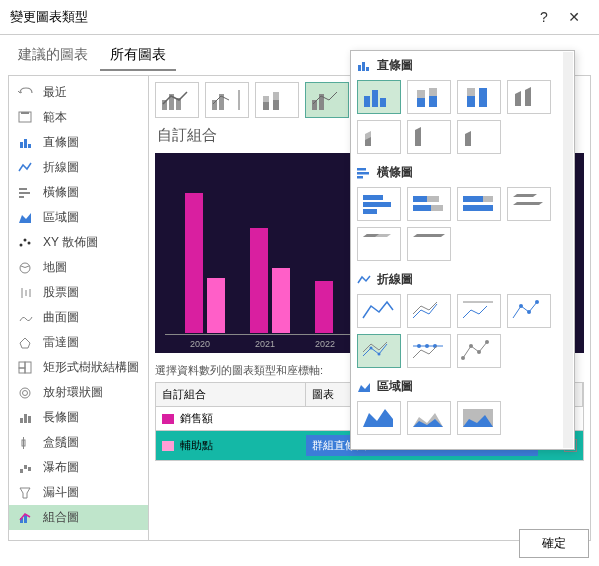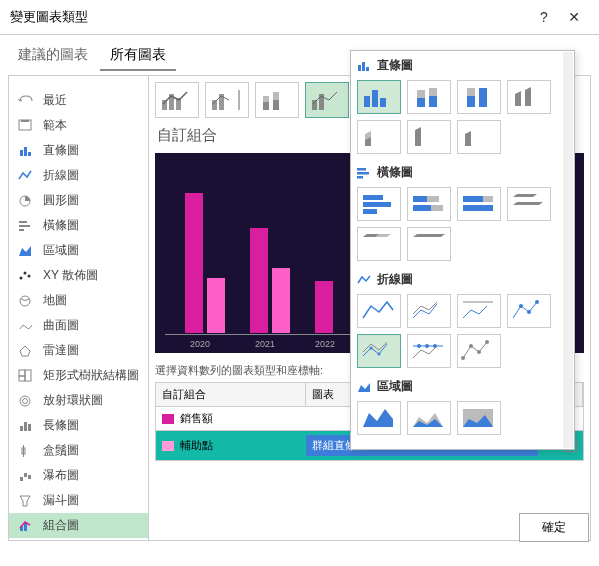--- a/index.html
+++ b/index.html
@@ -11,7 +11,7 @@
 .tab { padding: 5px 10px; font-size: 14px; color: #666; cursor: pointer; border-bottom: 2px solid transparent; }
 .tab.active { color: #000; border-bottom: 2px solid #888; }
 .body { display: flex; padding: 4px 8px 0 8px; height: 470px; }
-.sidebar { width: 140px; border: 1px solid #ccc; border-right: none; padding: 12px 0; overflow-y: auto; }
+.sidebar { width: 140px; border: 1px solid #ccc; border-right: none; padding: 4px 0; overflow-y: auto; }
 .sidebar-item { display: flex; align-items: center; gap: 8px; padding: 4px 8px; cursor: pointer; font-size: 12px; color: #444; }
 .sidebar-item.active { background: #bfe5cb; }
 .sidebar-item .icon { width: 18px; height: 16px; display: flex; align-items: center; justify-content: center; }

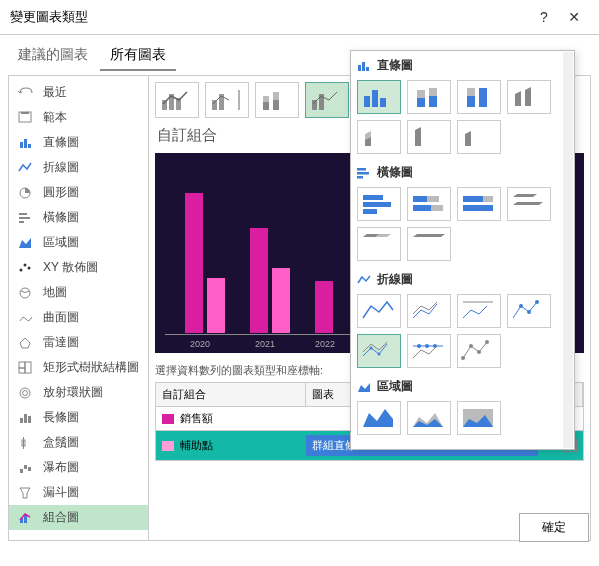--- a/index.html
+++ b/index.html
@@ -103,15 +103,6 @@
     <div class="sidebar-item">
         <span class="icon">
           <svg width="16" height="14">
-            <circle cx="7" cy="7" r="5" fill="none" stroke="#888"></circle>
-            <path d="M7 7 L7 2 A5 5 0 0 1 12 7 Z" fill="#888"></path>
-          </svg>
-        </span>
-        <span>圓形圖</span>
-      </div>
-    <div class="sidebar-item">
-        <span class="icon">
-          <svg width="16" height="14">
             <rect x="1" y="2" width="8" height="2" fill="#888"></rect>
             <rect x="1" y="6" width="11" height="2" fill="#888"></rect>
             <rect x="1" y="10" width="5" height="2" fill="#888"></rect>

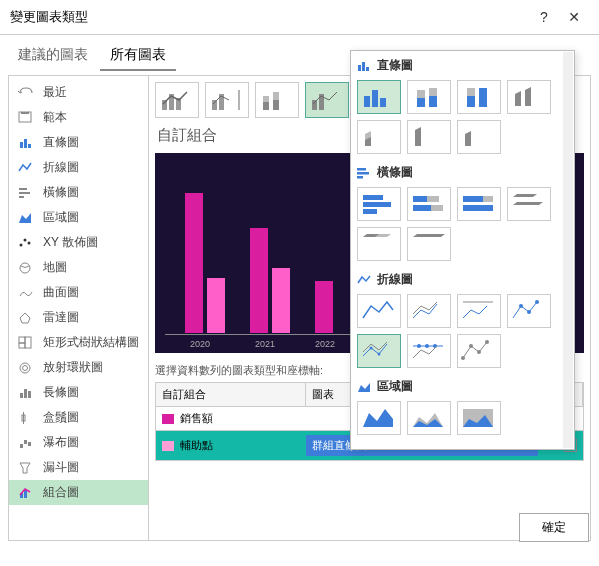--- a/index.html
+++ b/index.html
@@ -140,6 +140,16 @@
     <div class="sidebar-item">
         <span class="icon">
           <svg width="16" height="14">
+            <line x1="4" y1="2" x2="4" y2="12" stroke="#888"></line>
+            <line x1="8" y1="4" x2="8" y2="10" stroke="#888"></line>
+            <line x1="12" y1="3" x2="12" y2="11" stroke="#888"></line>
+          </svg>
+        </span>
+        <span>股票圖</span>
+      </div>
+    <div class="sidebar-item">
+        <span class="icon">
+          <svg width="16" height="14">
             <path d="M2 10 Q5 4 8 8 Q11 12 14 6" fill="none" stroke="#888"></path>
           </svg>
         </span>

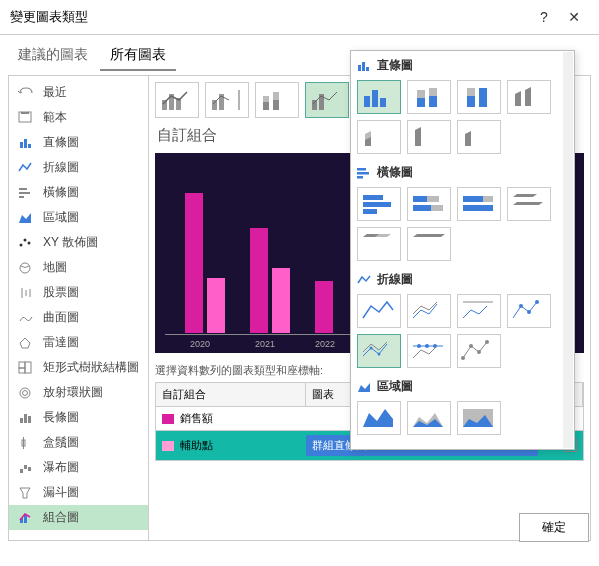--- a/index.html
+++ b/index.html
@@ -33,7 +33,7 @@
 .color-chip { width: 12px; height: 10px; display: inline-block; }
 .dropdown { flex: 1; background: #3b7dd8; color: #fff; padding: 3px 6px; display: flex; align-items: center; justify-content: space-between; font-size: 11px; }
 .checkbox { width: 13px; height: 13px; border: 1px solid #888; }
-.footer { position: absolute; bottom: 24px; right: 10px; display: flex; gap: 8px; }
+.footer { position: absolute; bottom: 8px; right: 10px; display: flex; gap: 8px; }
 .footer button { padding: 5px 22px; font-size: 12px; border: 1px solid #aaa; background: #fff; cursor: pointer; }
 
 

